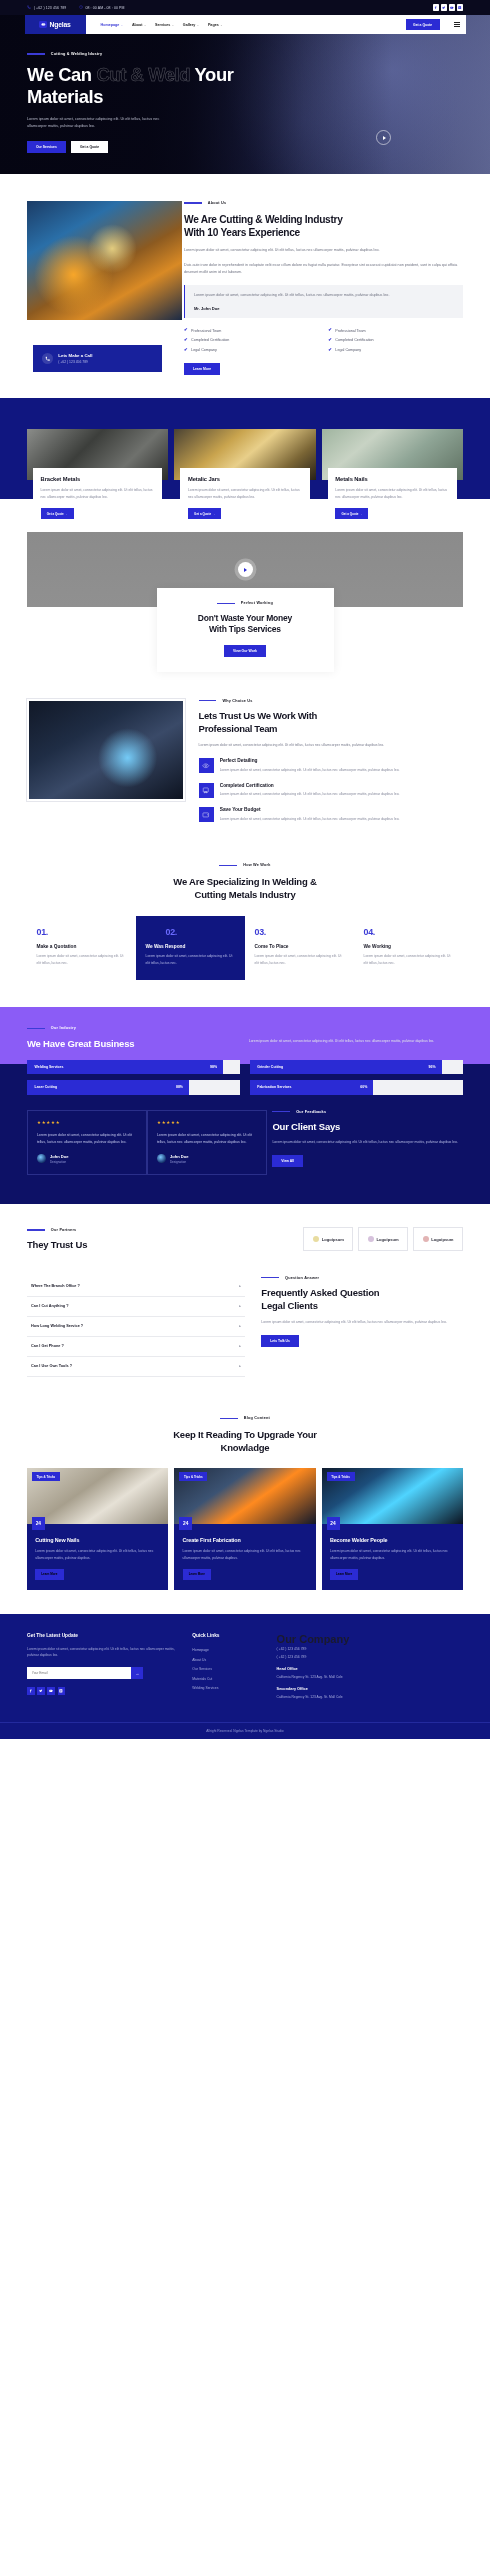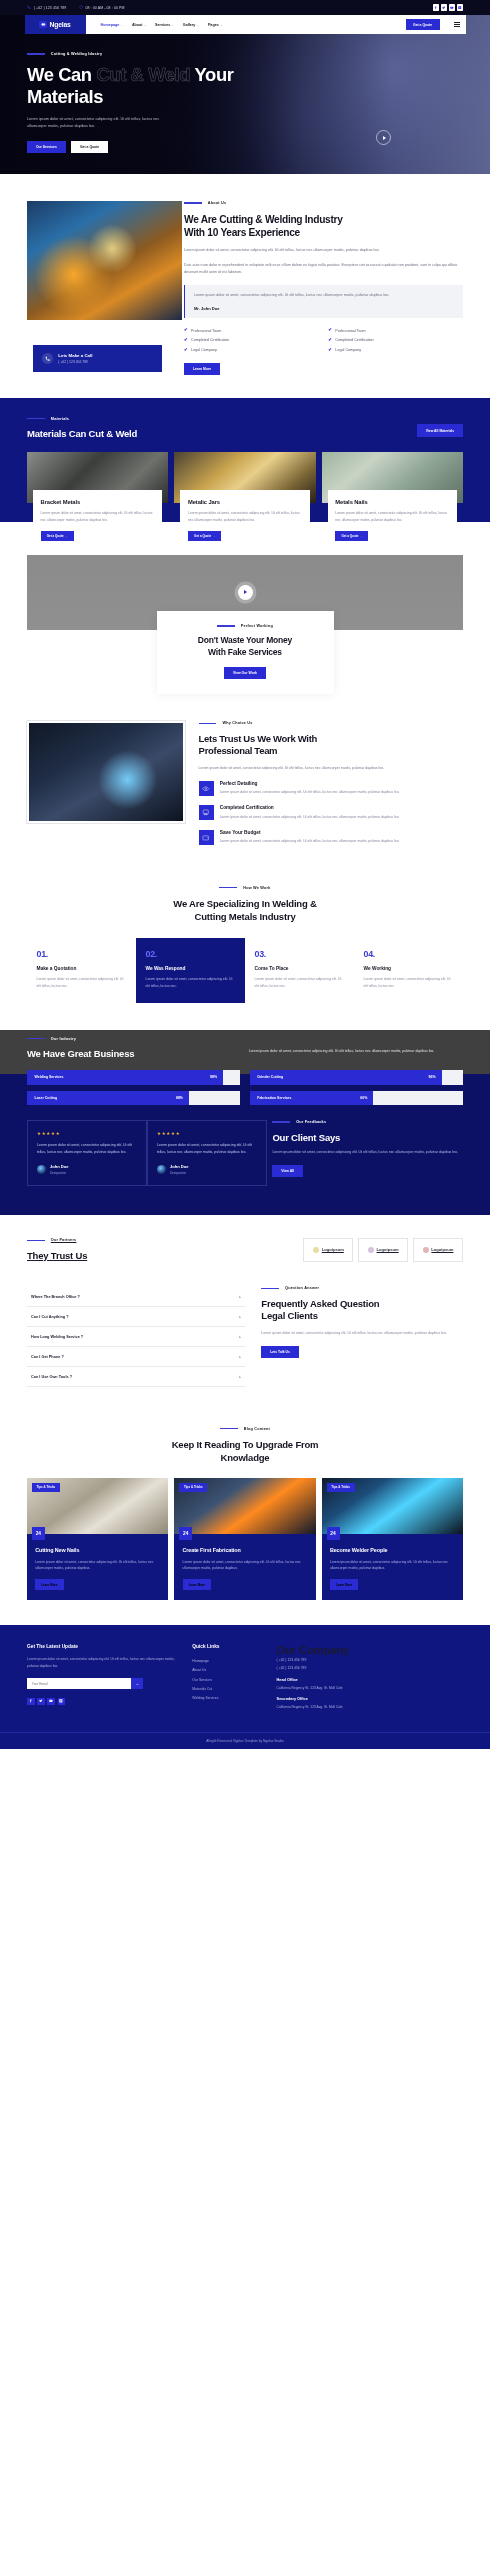--- a/index.html
+++ b/index.html
@@ -452,16 +452,6 @@
   </section>
 
   <section class="materials">
-    <div class="mat-head">
-      <div>
-        <div class="eyebrow">
-          <span class="bar"></span>
-          <span class="lbl">Materials</span>
-        </div>
-        <h2>Materials Can Cut &amp; Weld</h2>
-      </div>
-      <button class="btn btn-pri">View All Materials</button>
-    </div>
     <div class="mat-cards">
       <div class="mcard">
         <div class="mcard-img m1"></div>

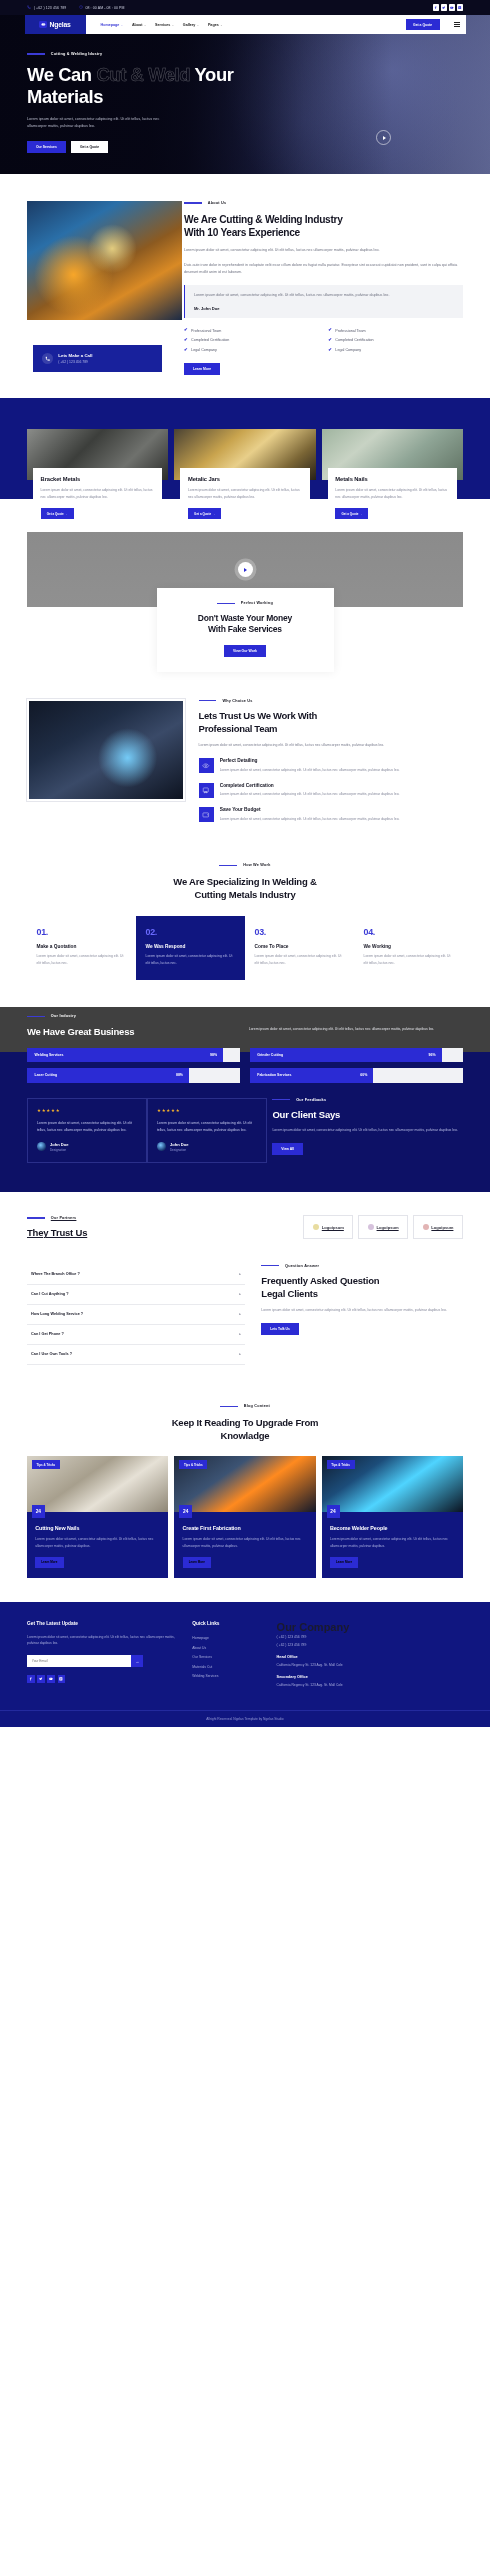--- a/index.html
+++ b/index.html
@@ -492,7 +492,7 @@
         <span class="bar"></span>
         <span class="lbl">Perfect Working</span>
       </div>
-      <h2><span>Don't Waste Your Money</span><br><span>With Fake Services</span></h2>
+      <h2><span>Don't Waste Your Money</span><br><span>With Tips Services</span></h2>
       <button class="btn btn-pri">View Our Work</button>
     </div>
   </section>

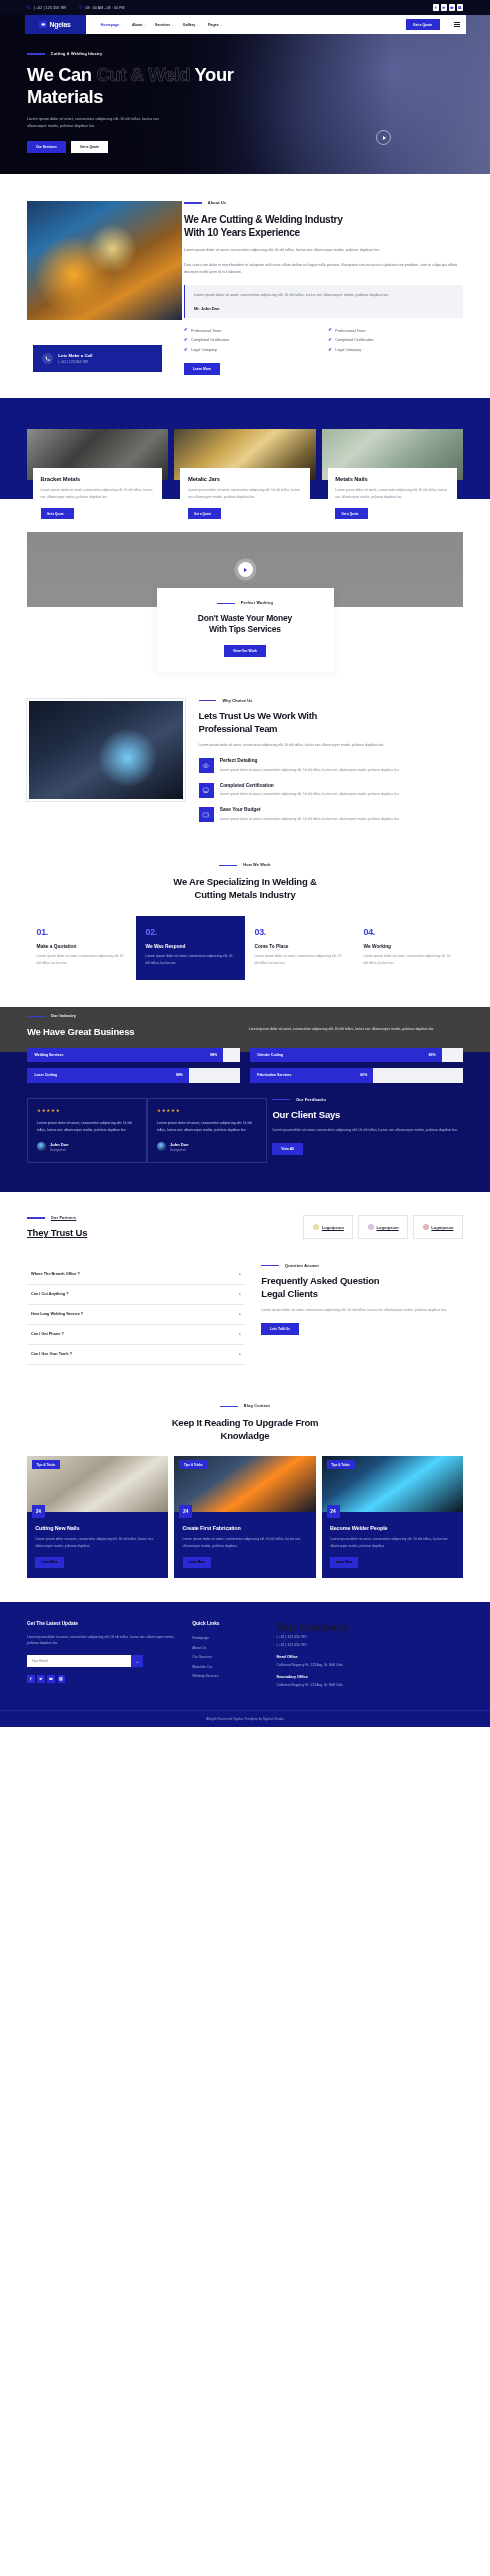--- a/index.html
+++ b/index.html
@@ -188,7 +188,7 @@
   .step { flex:1;padding:11px 9.5px 13.6px;text-align:left; }
   .step.on { background:#101680; }
   .step .num { font-size:8.9px;font-weight:bold;color:#3b3bd6;letter-spacing:-0.3px; }
-  .step.on .num { color:#6b6bff; }
+  .step.on .num { color:#6b6bff;margin-left:20px; }
   .step h4 { font-size:4.8px;font-weight:bold;color:#141422;margin-top:6.8px; }
   .step.on h4 { color:#fff; }
   .step p { font-size:3.4px;color:#8a8d9e;line-height:1.95;margin-top:4.8px; }

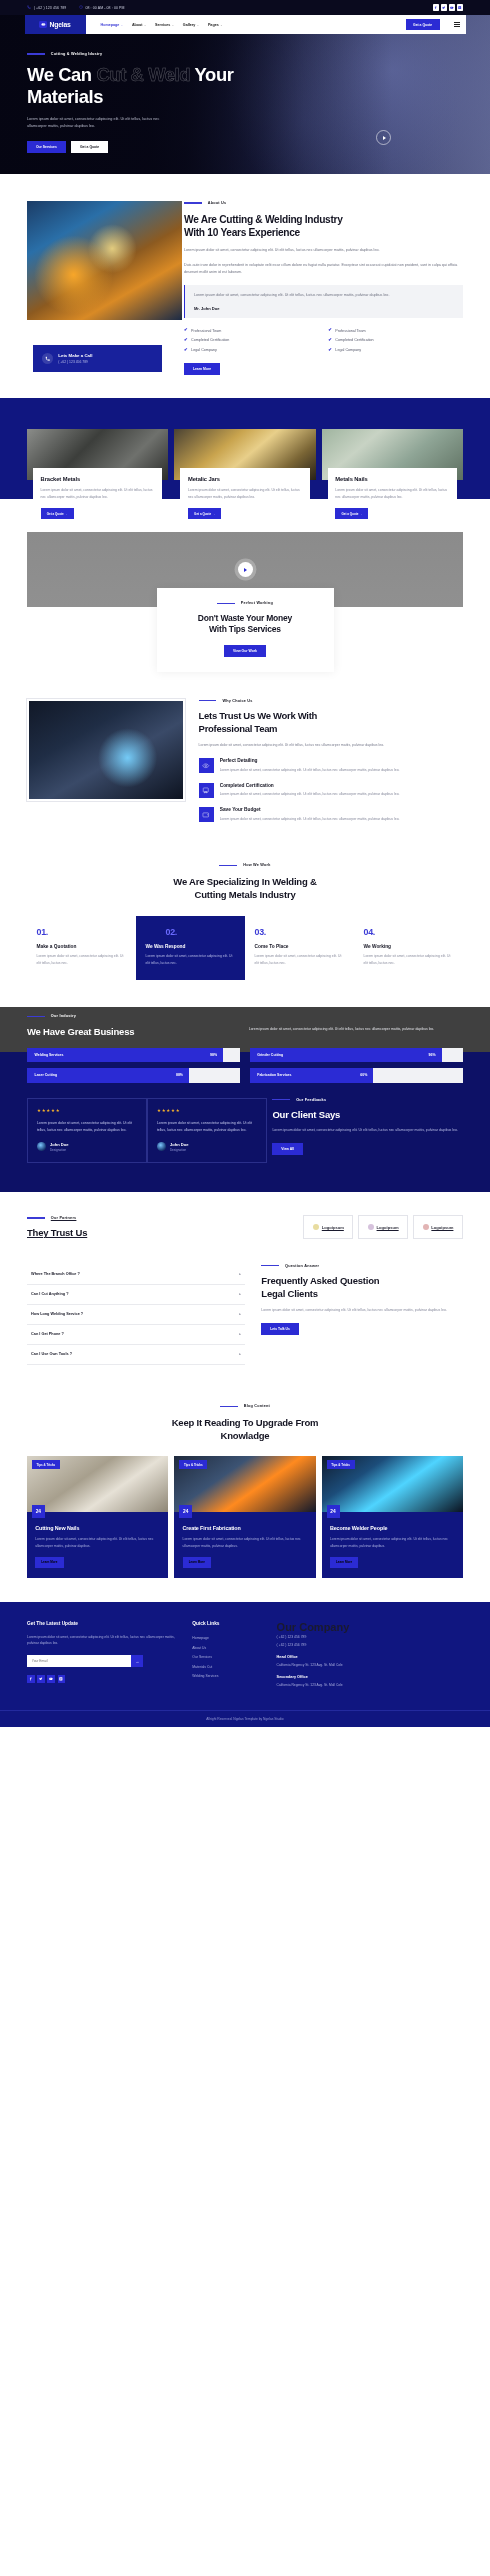--- a/index.html
+++ b/index.html
@@ -195,7 +195,7 @@
   .step.on p { color:#b3b8e6; }
 
   
-  .industry { background:#404040; padding:7px 0 0; }
+  .industry { background:#8b5cf6; padding:19px 0 0; }
   .ind-top { width:436px;margin:0 auto;display:flex;gap:17.7px;align-items:flex-start; }
   .ind-top h2 { font-size:9.5px;font-weight:bold;color:#fff;letter-spacing:-0.2px;margin-top:6.1px; }
   .ind-top .ip { flex:1;font-size:3.5px;color:#e2e3e8;line-height:1.95;padding-top:11.6px; }

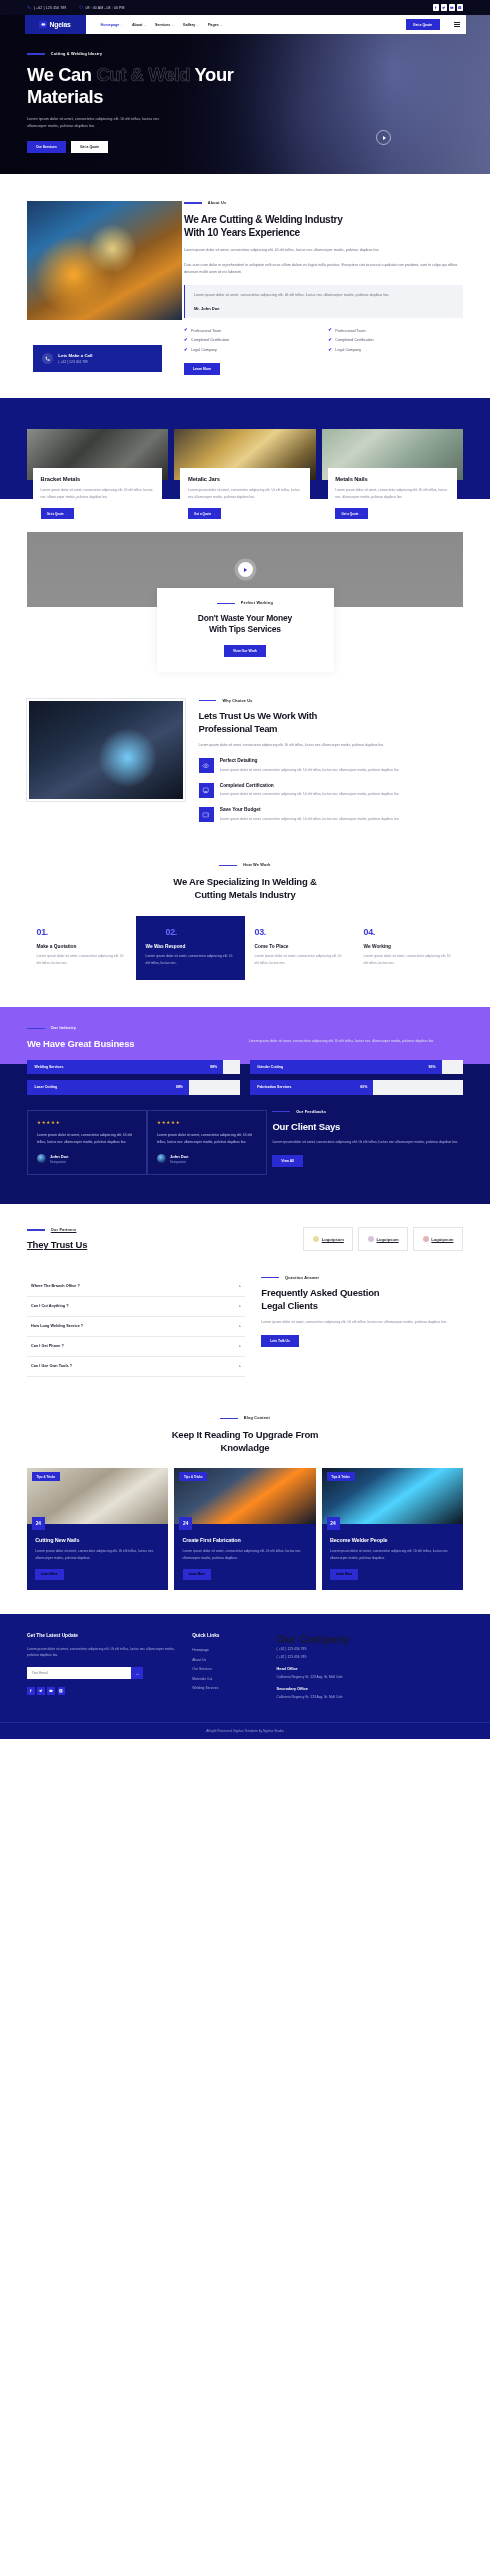--- a/index.html
+++ b/index.html
@@ -228,7 +228,7 @@
   .testi-right .btn { margin-top:8.9px; }
 
   
-  .partners { padding:23px 0 17.7px;display:flex;align-items:center;width:436px;margin:0 auto;gap:9.5px;text-decoration:underline; }
+  .partners { padding:23px 0 17.7px;display:flex;align-items:center;width:436px;margin:0 auto;gap:9.5px; }
   .partners h2 { font-size:9.5px;font-weight:bold;color:#141422;letter-spacing:-0.2px;margin-top:5.4px; }
   .plogos { margin-left:auto;display:flex;gap:4.8px; }
   .plogo { width:50px;height:24px;border:0.7px solid #e3e4ea;display:flex;align-items:center;justify-content:center;gap:2.7px; }

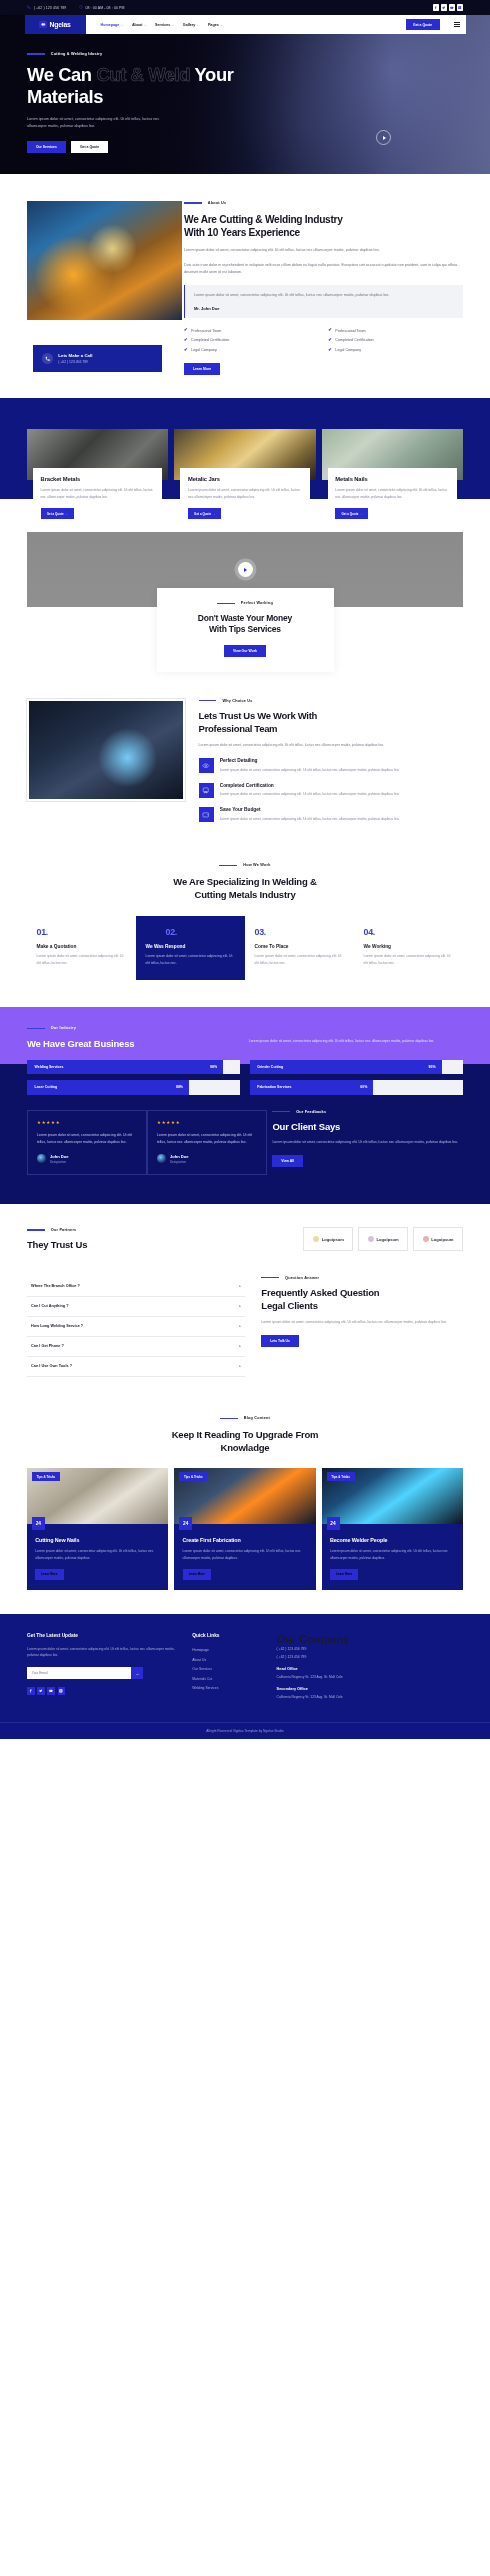--- a/index.html
+++ b/index.html
@@ -712,7 +712,7 @@
       <span class="bar"></span>
       <span class="lbl">Blog Content</span>
     </div>
-    <h2><span>Keep It Reading To Upgrade From</span><br><span>Knowladge</span></h2>
+    <h2><span>Keep It Reading To Upgrade Your</span><br><span>Knowladge</span></h2>
     <div class="bcards">
       <div class="bcard">
         <div class="bimg b1">

